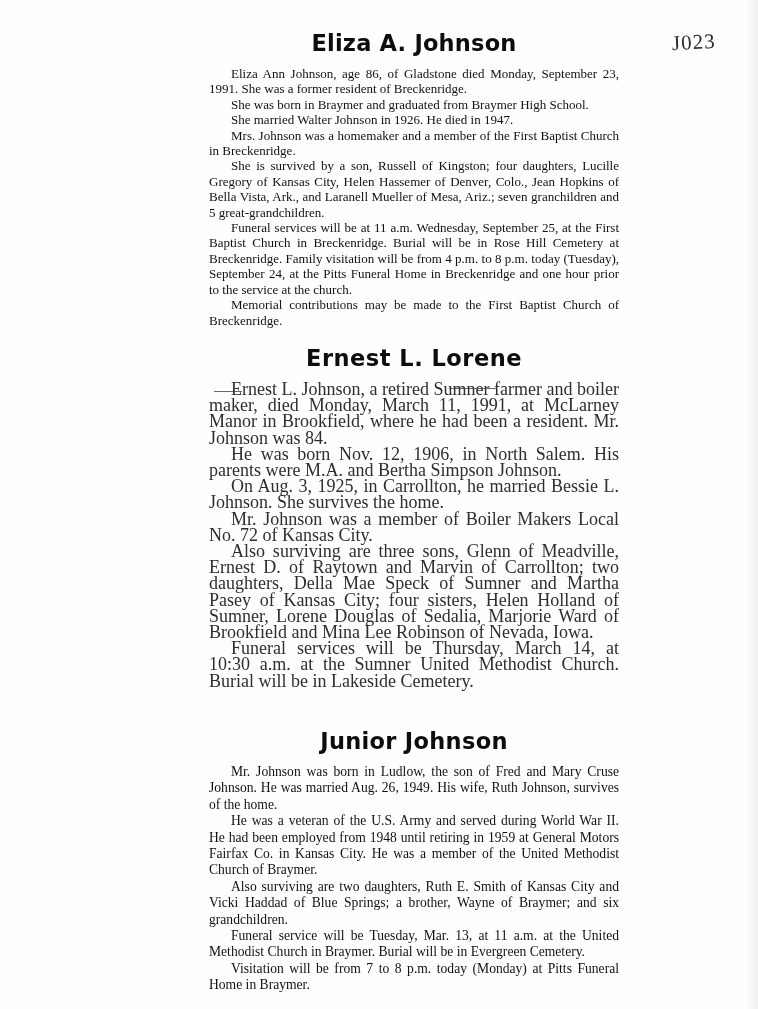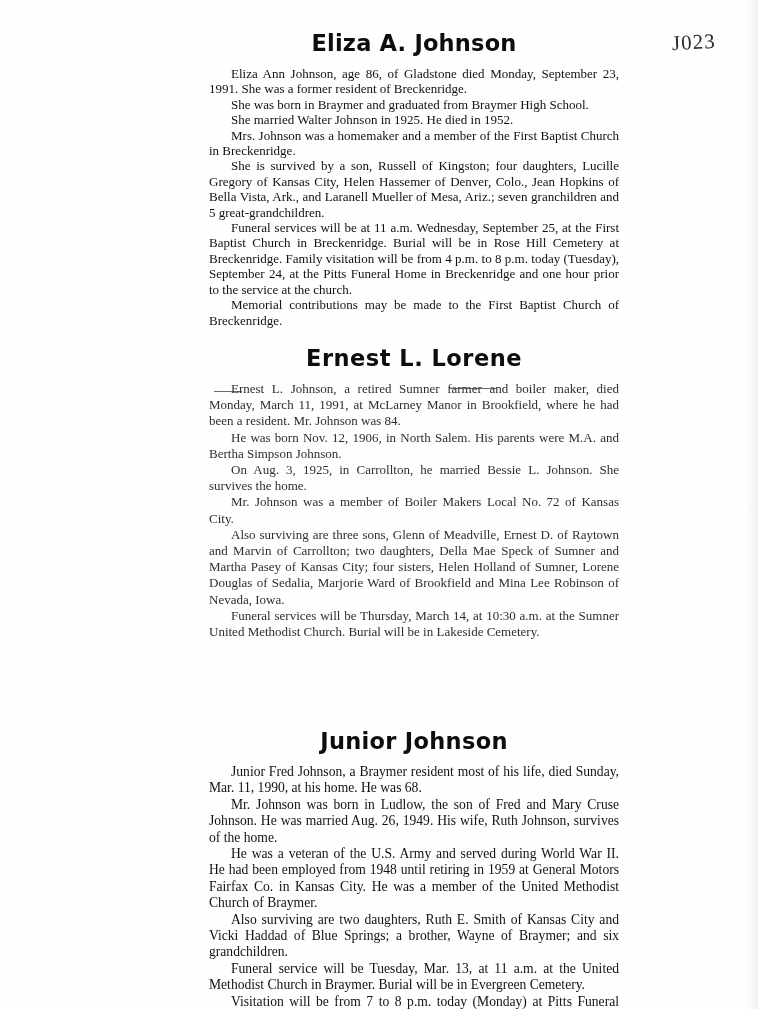--- a/index.html
+++ b/index.html
@@ -103,7 +103,7 @@
     <div class="body-text">
       <p>Eliza Ann Johnson, age 86, of Gladstone died Monday, September 23, 1991. She was a former resident of Breckenridge.</p>
       <p>She was born in Braymer and graduated from Braymer High School.</p>
-      <p>She married Walter Johnson in 1925. He died in 1952.</p>
+      <p>She married Walter Johnson in 1926. He died in 1947.</p>
       <p>Mrs. Johnson was a homemaker and a member of the First Baptist Church in Breckenridge.</p>
       <p>She is survived by a son, Russell of Kingston; four daughters, Lucille Gregory of Kansas City, Helen Hassemer of Denver, Colo., Jean Hopkins of Bella Vista, Ark., and Laranell Mueller of Mesa, Ariz.; seven granchildren and 5 great-grandchildren.</p>
       <p>Funeral services will be at 11 a.m. Wednesday, September 25, at the First Baptist Church in Breckenridge. Burial will be in Rose Hill Cemetery at Breckenridge. Family visitation will be from 4 p.m. to 8 p.m. today (Tuesday), September 24, at the Pitts Funeral Home in Breckenridge and one hour prior to the service at the church.</p>

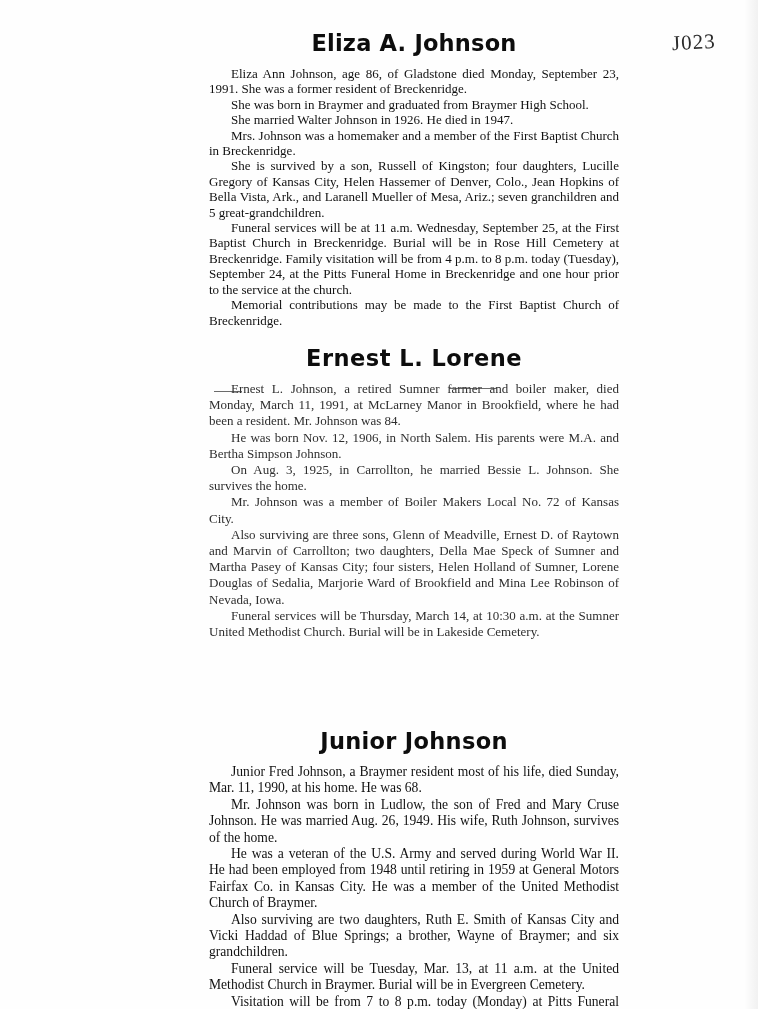--- a/index.html
+++ b/index.html
@@ -60,7 +60,7 @@
   .obit-2 .body-text p {
     font-family: "Liberation Serif", serif;
     color: #2e2e2e;
-    font-size: 13px;
+    font-size: 18px;
     line-height: 16.2px;
   }
   .obit-3 .body-text p {

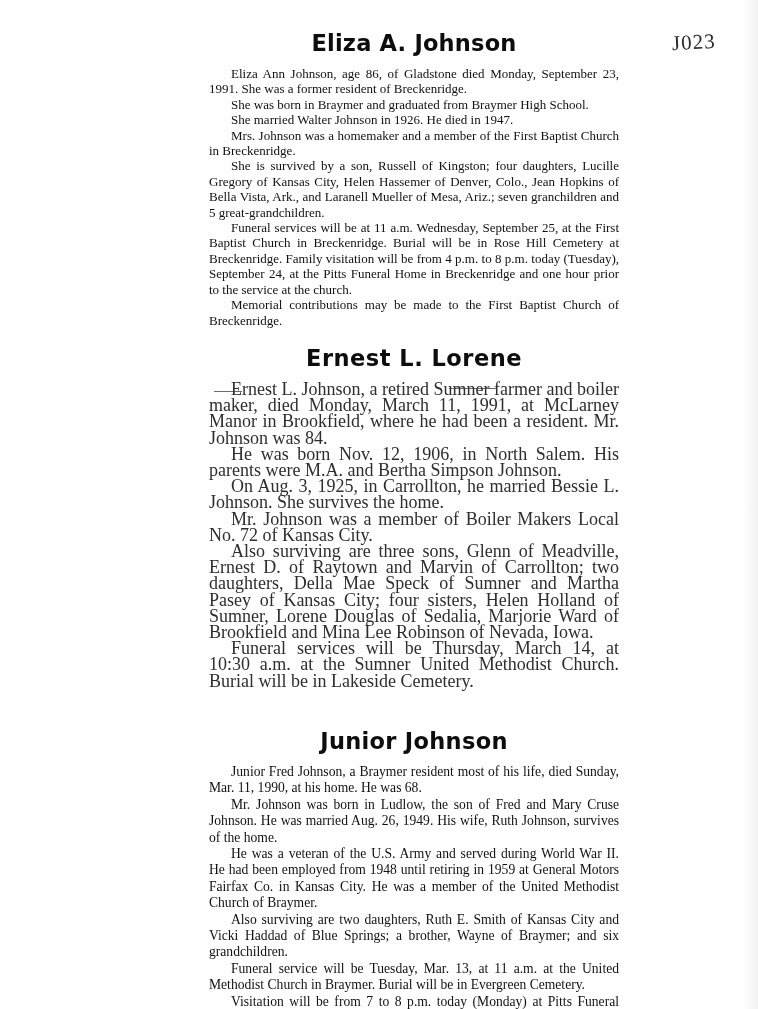--- a/index.html
+++ b/index.html
@@ -128,7 +128,6 @@
   <div class="obit obit-3">
     <h1>Junior Johnson</h1>
     <div class="body-text">
-      <p>Junior Fred Johnson, a Braymer resident most of his life, died Sunday, Mar. 11, 1990, at his home. He was 68.</p>
       <p>Mr. Johnson was born in Ludlow, the son of Fred and Mary Cruse Johnson. He was married Aug. 26, 1949. His wife, Ruth Johnson, survives of the home.</p>
       <p>He was a veteran of the U.S. Army and served during World War II. He had been employed from 1948 until retiring in 1959 at General Motors Fairfax Co. in Kansas City. He was a member of the United Methodist Church of Braymer.</p>
       <p>Also surviving are two daughters, Ruth E. Smith of Kansas City and Vicki Haddad of Blue Springs; a brother, Wayne of Braymer; and six grandchildren.</p>

